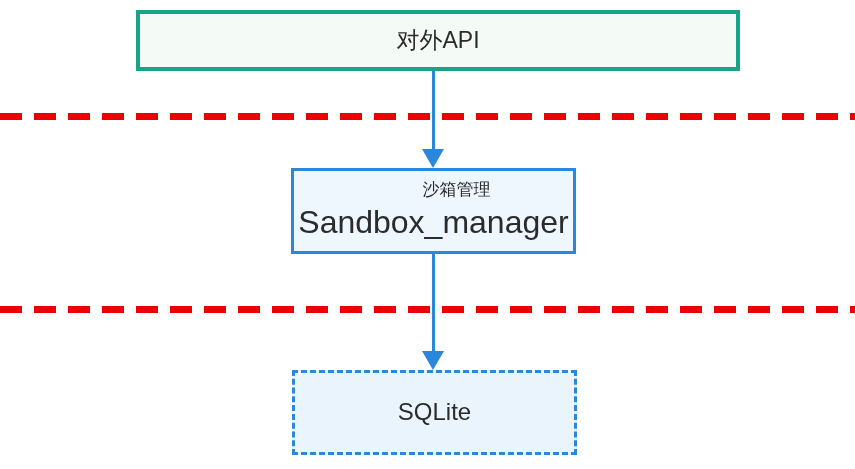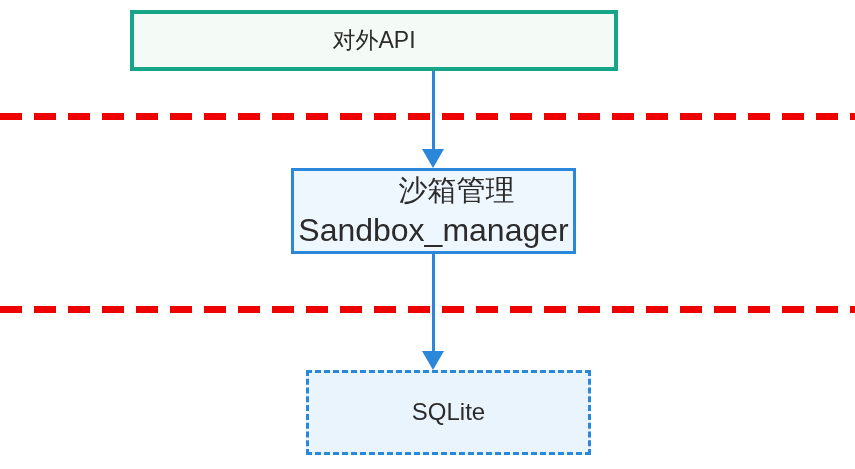--- a/index.html
+++ b/index.html
@@ -27,7 +27,7 @@
     box-sizing:border-box;text-align:center;
   }
   .node-api{
-    left:130px;top:10px;width:488px;height:61px;
+    left:136px;top:10px;width:604px;height:61px;
     border:4px solid var(--teal-border);
     background:var(--teal-fill);
     z-index:3;

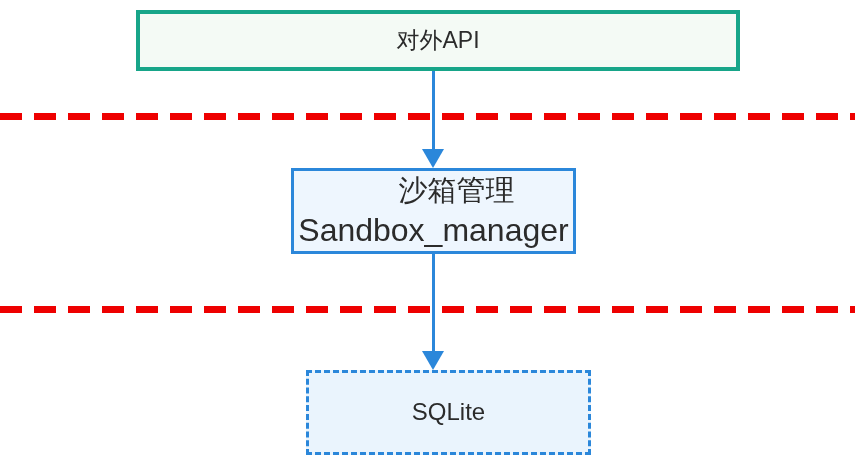--- a/index.html
+++ b/index.html
@@ -40,7 +40,7 @@
     background:var(--blue-fill);
     z-index:3;
   }
-  .node-manager .label-zh{font-size:29px;line-height:1.35;margin-left:46px;}
+  .node-manager .label-zh{font-size:17px;line-height:1.35;margin-left:46px;}
   .node-manager .label-en{font-size:32px;line-height:1.3;}
 
   .node-sqlite{

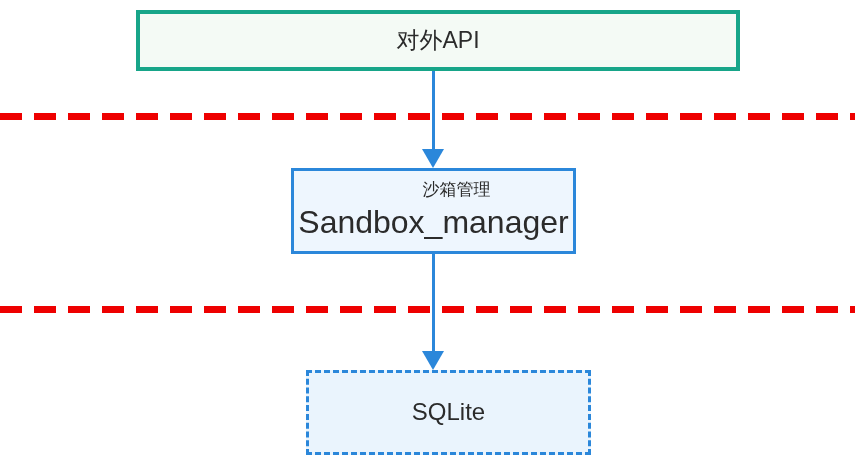--- a/index.html
+++ b/index.html
@@ -44,7 +44,7 @@
   .node-manager .label-en{font-size:32px;line-height:1.3;}
 
   .node-sqlite{
-    left:306px;top:370px;width:285px;height:85px;
+    left:292px;top:370px;width:285px;height:85px;
     border:3px dashed var(--blue-border);
     background:var(--blue-fill-light);
     z-index:3;

